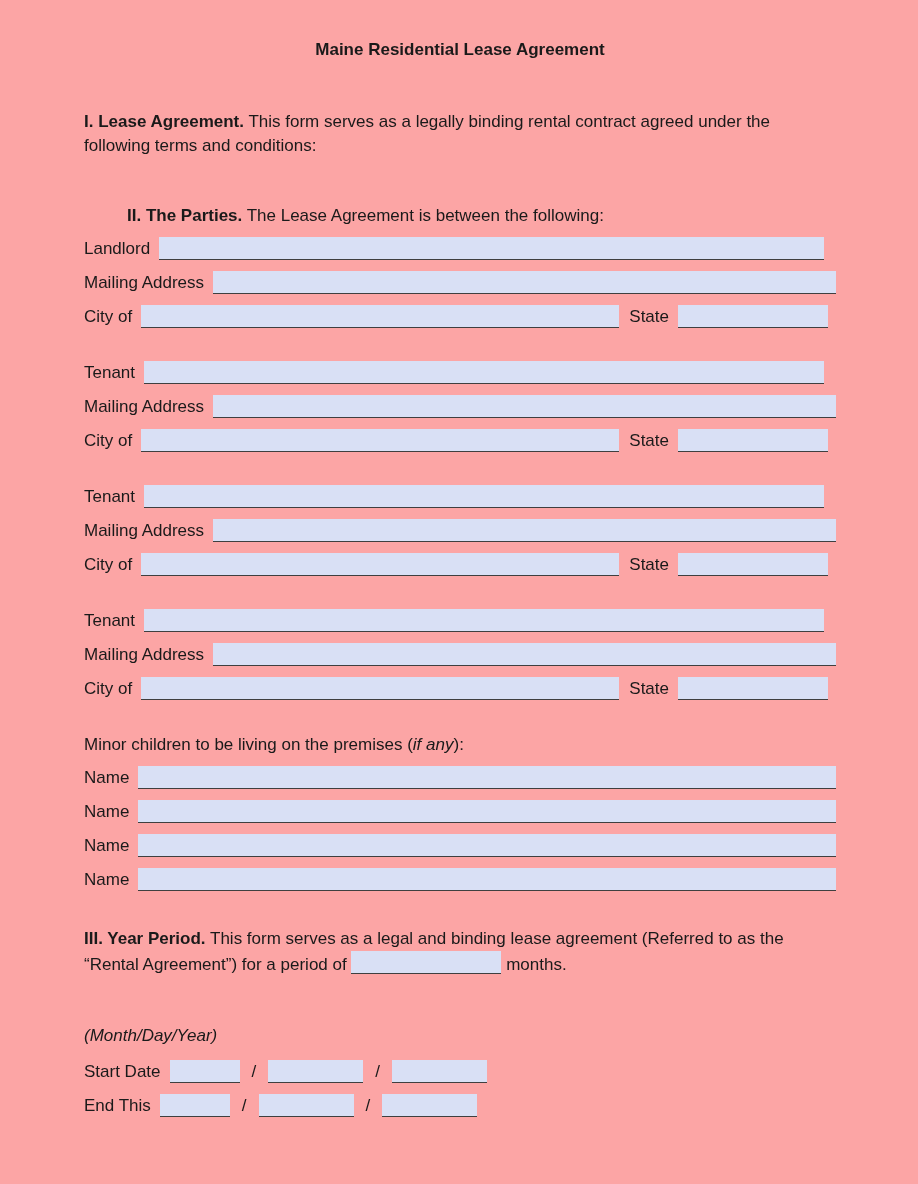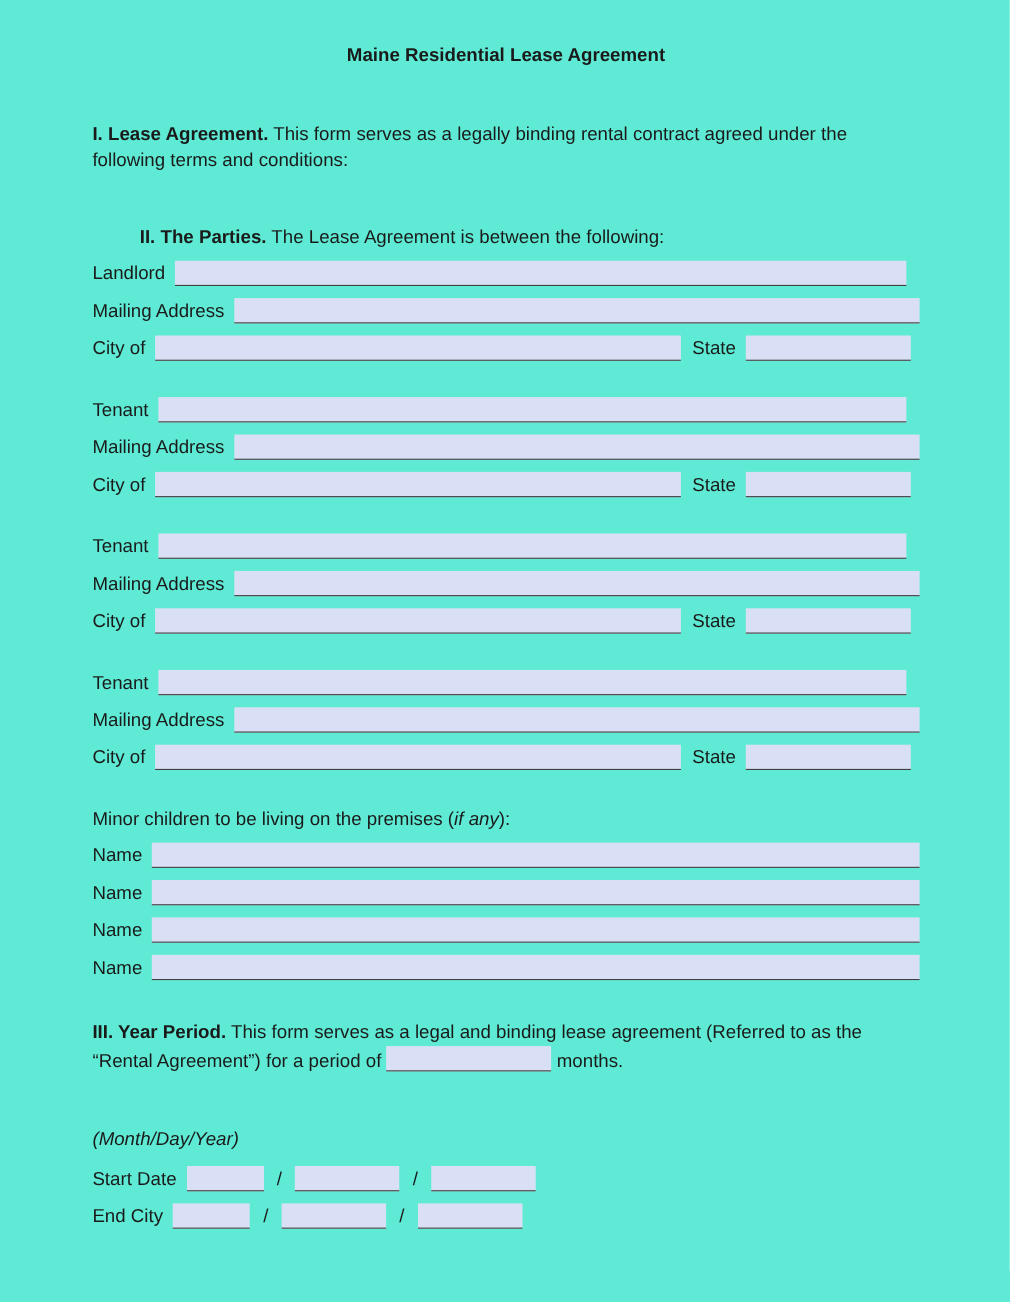--- a/index.html
+++ b/index.html
@@ -13,7 +13,7 @@
     width: 918px;
     min-height: 1184px;
     padding: 40px 82px 30px 84px;
-    background: #5eead4;
+    background: #fca5a5;
   }
   .title {
     font-size: 17px;

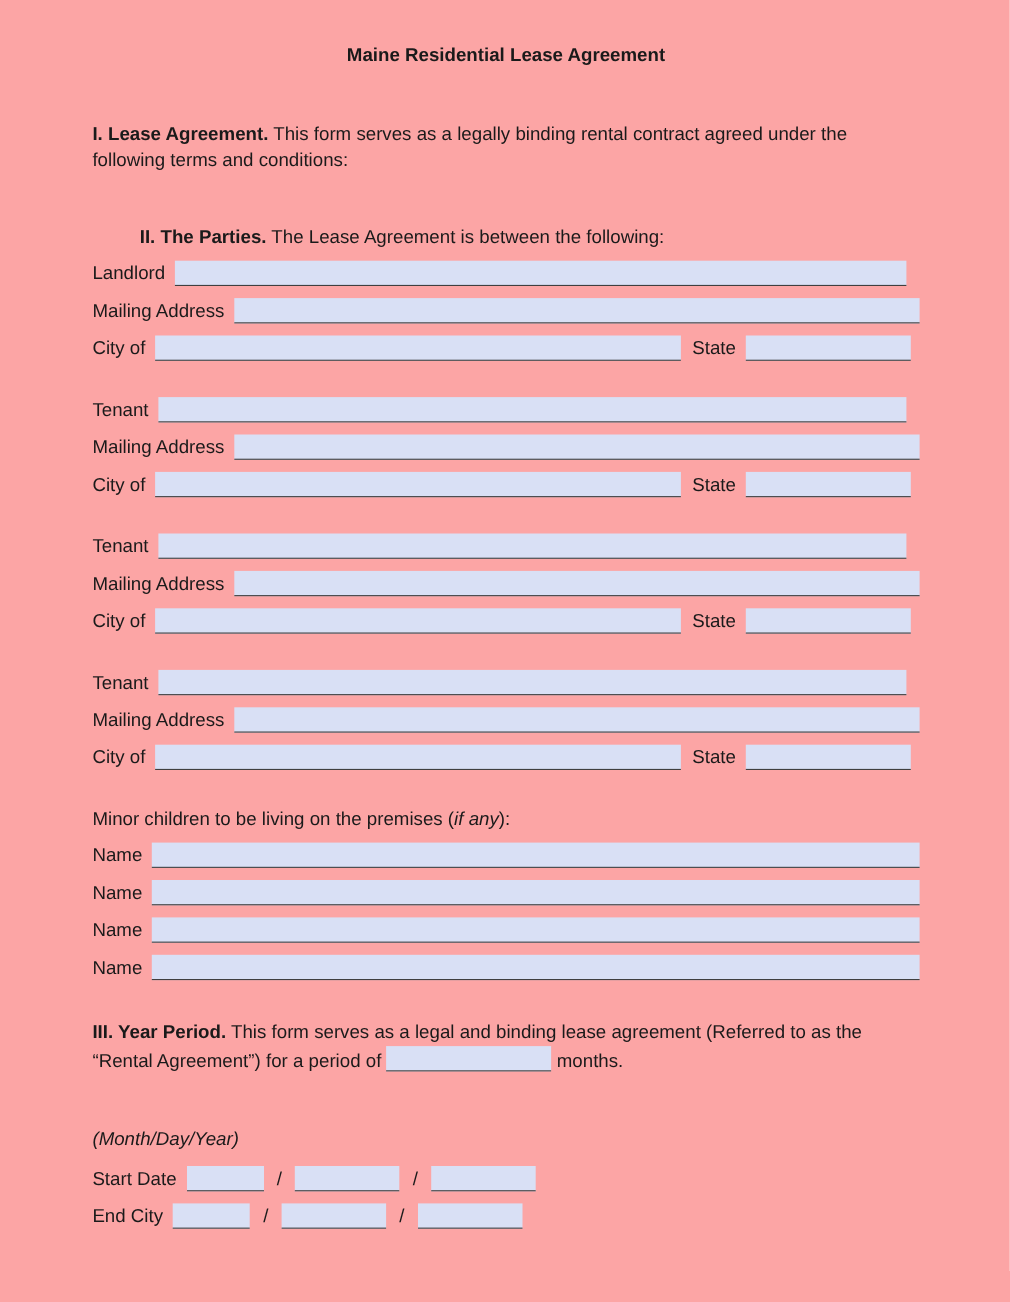--- a/index.html
+++ b/index.html
@@ -192,7 +192,7 @@
   </div>
 
   <div class="row date-row">
-    <span class="label">End City</span>
+    <span class="label">End This</span>
     <input type="text" class="field w-sm" style="">
     <span class="slash">/</span>
     <input type="text" class="field w-md" style="">

